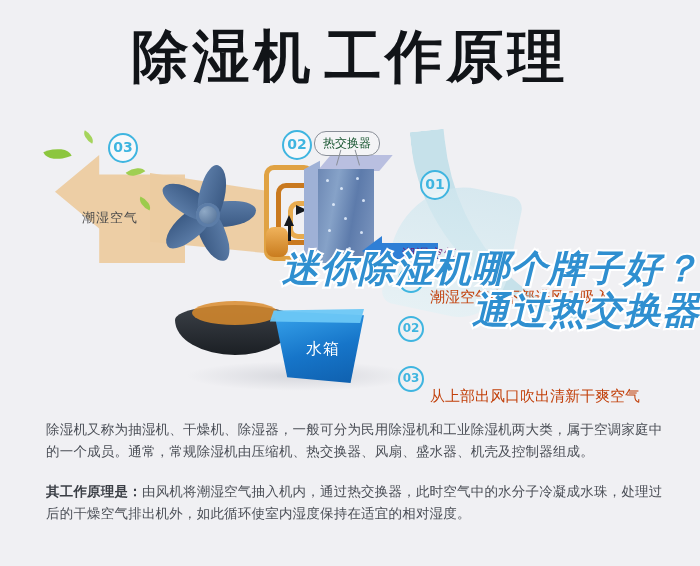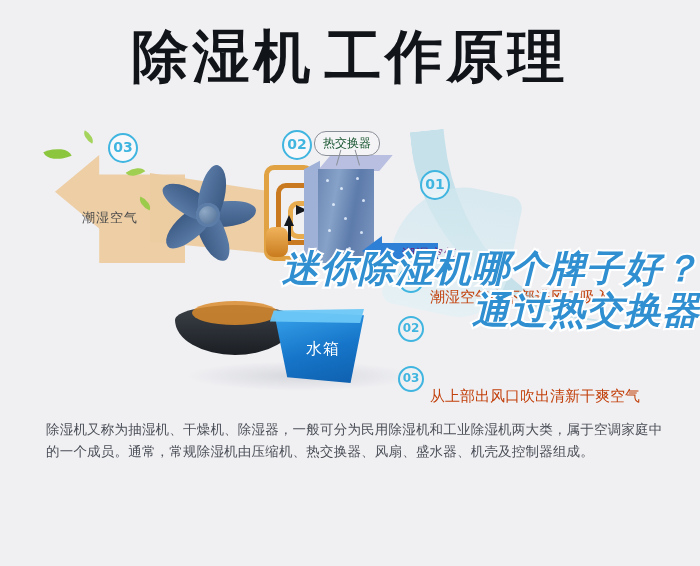--- a/index.html
+++ b/index.html
@@ -288,6 +288,7 @@
 
   <div class="copy">
     <p class="para">除湿机又称为抽湿机、干燥机、除湿器，一般可分为民用除湿机和工业除湿机两大类，属于空调家庭中的一个成员。通常，常规除湿机由压缩机、热交换器、风扇、盛水器、机壳及控制器组成。</p>
+    <p class="para second"><b>其工作原理是：</b><span>由风机将潮湿空气抽入机内，通过热交换器，此时空气中的水分子冷凝成水珠，处理过后的干燥空气排出机外，如此循环使室内湿度保持在适宜的相对湿度。</span></p>
   </div>
 
 </div>

